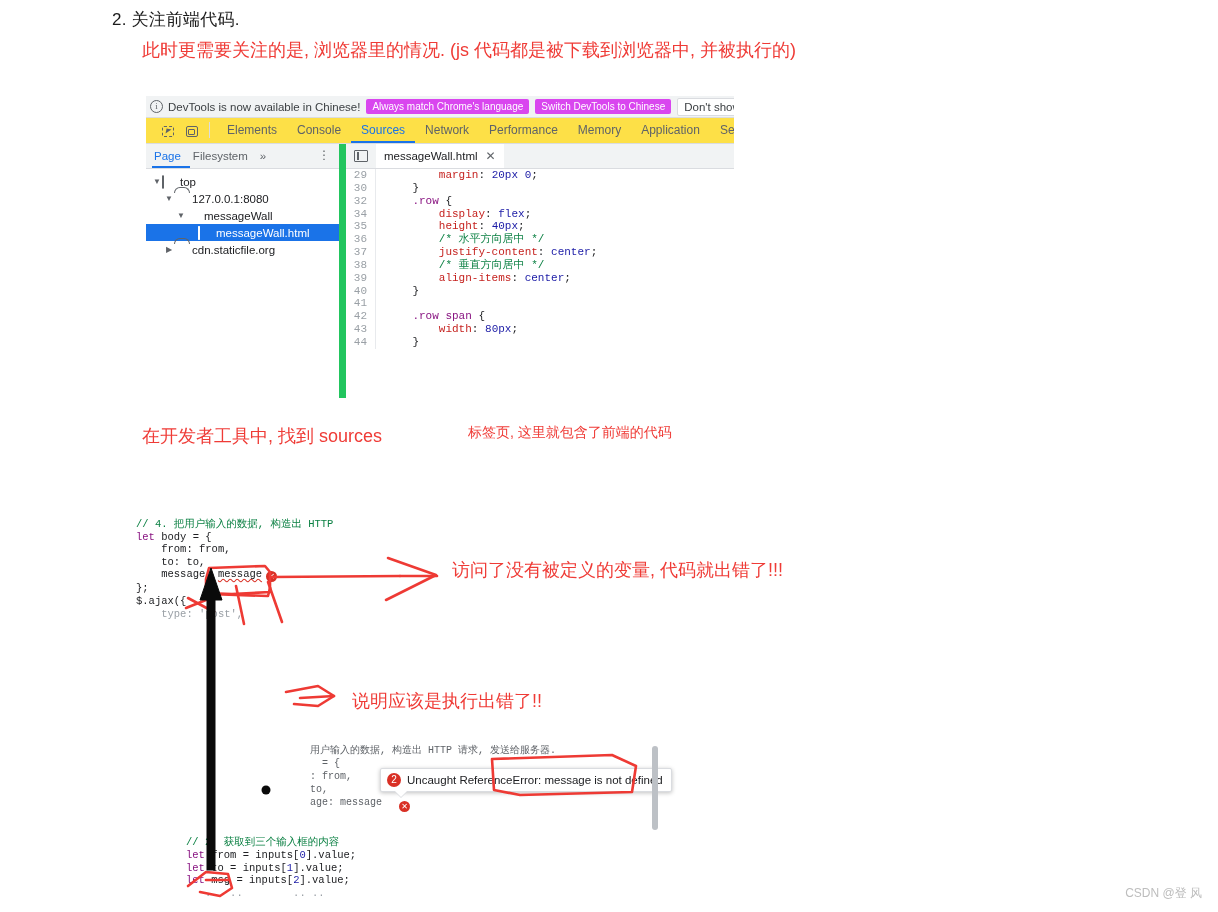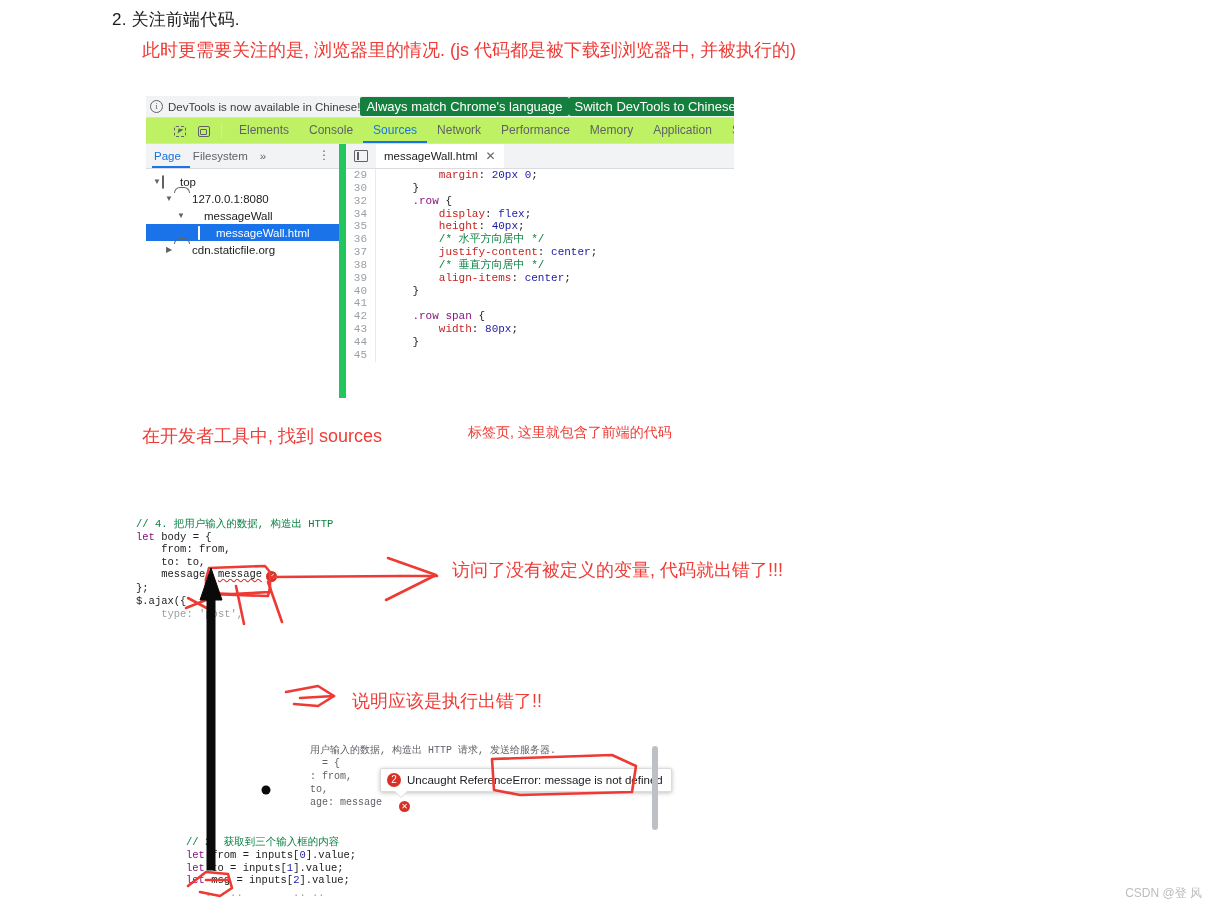--- a/index.html
+++ b/index.html
@@ -73,9 +73,9 @@
     font-family: "Liberation Serif", serif;
   }
   .banner-btn {
-    background: #15803d; color: #fff;
-    font-size: 13px; padding: 2px 6px;
-    margin-left: 0; border-radius: 2px;
+    background: #d946ef; color: #fff;
+    font-size: 10px; padding: 2px 6px;
+    margin-left: 6px; border-radius: 2px;
     white-space: nowrap; flex: none;
   }
   .banner-btn-plain {

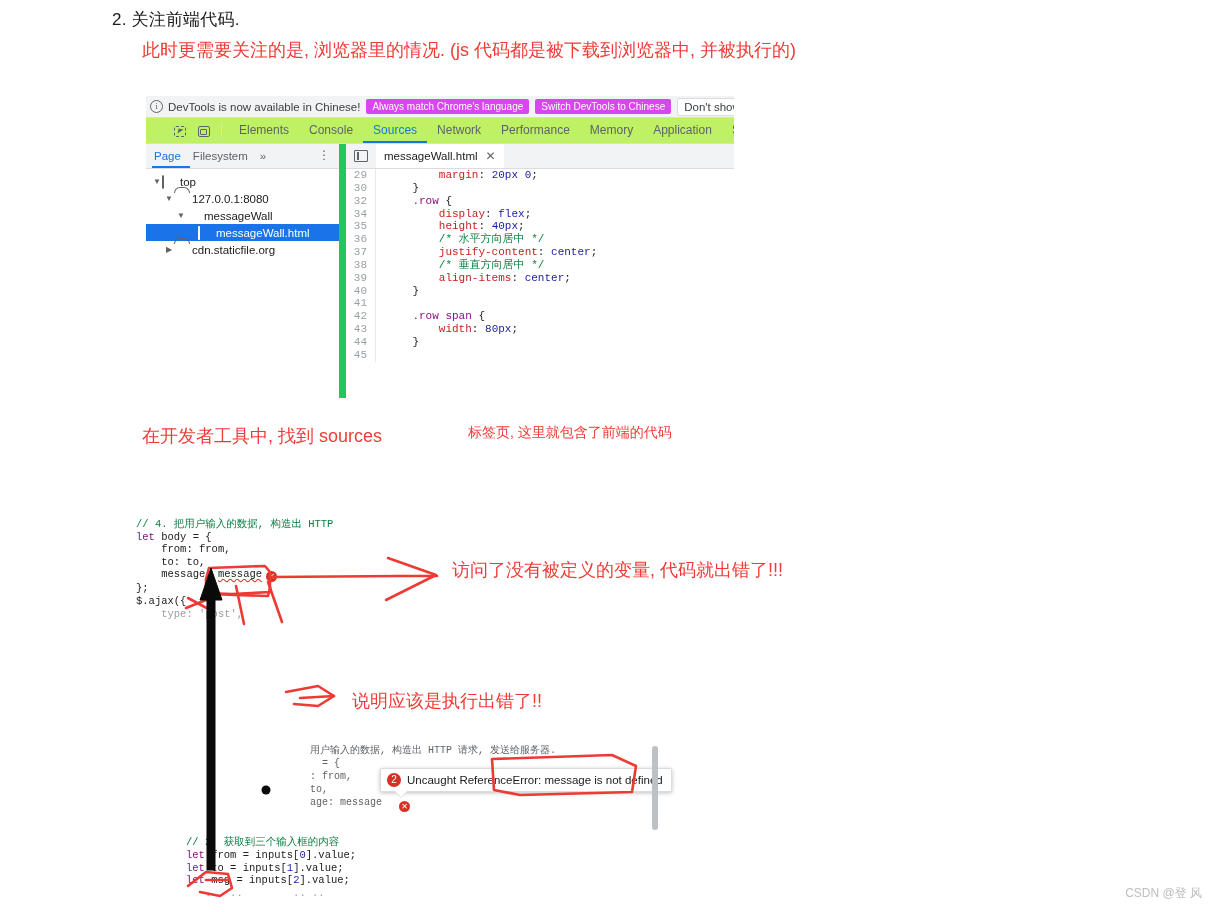--- a/index.html
+++ b/index.html
@@ -87,10 +87,10 @@
 
   #devtools-tabbar {
     height: 26px;
-    background: #bef264;
+    background: #fde047;
     border-bottom: 1px solid #dadce0;
     display: flex; align-items: flex-end;
-    padding-left: 22px;
+    padding-left: 10px;
     font-size: 12px; color: #3c4043;
   }
   .tool-icon {

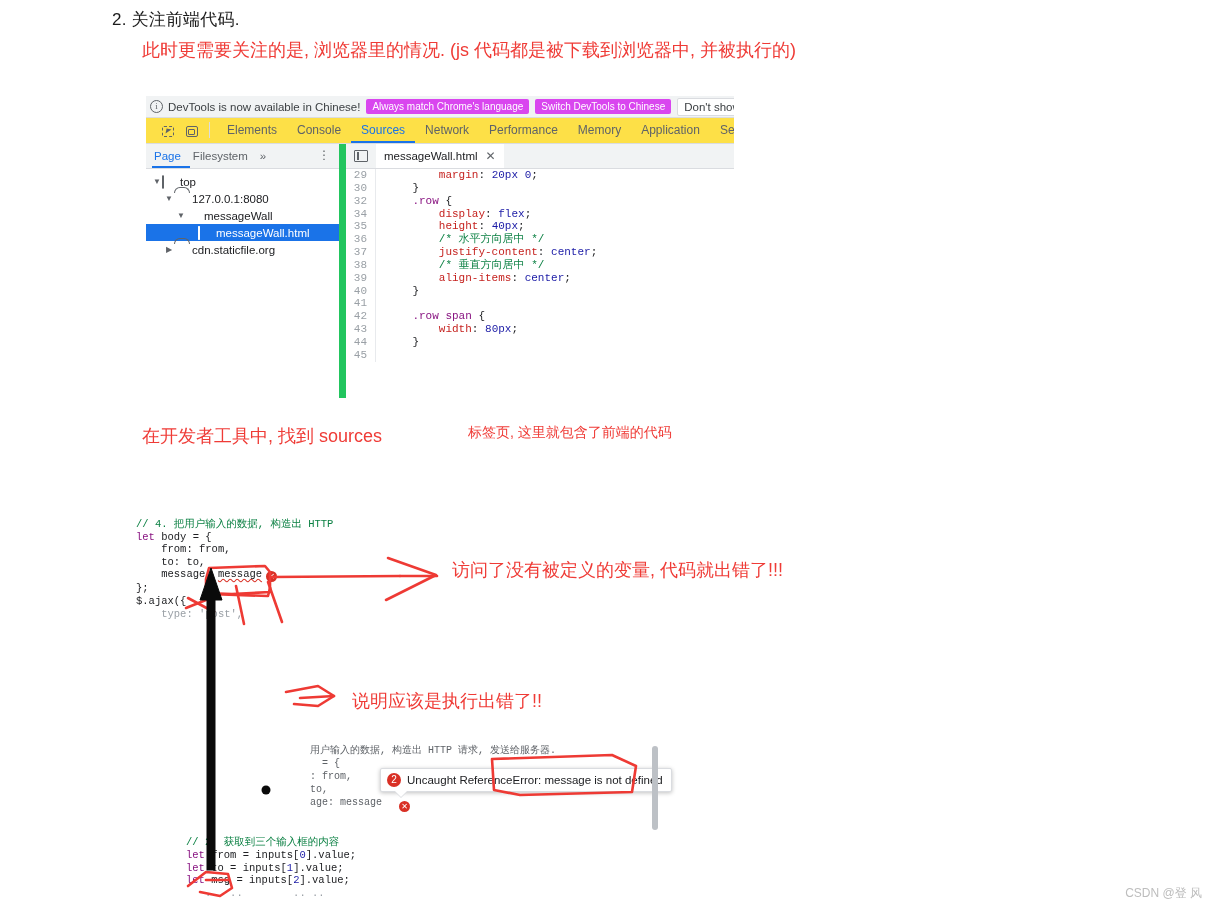--- a/index.html
+++ b/index.html
@@ -357,7 +357,6 @@
           <div class="cl"><div class="ln">42</div><div class="ctext"><span>    </span><span class="k-sel">.row span</span><span> {</span></div></div>
           <div class="cl"><div class="ln">43</div><div class="ctext"><span>        </span><span class="k-prop">width</span><span>: </span><span class="k-val">80px</span><span>;</span></div></div>
           <div class="cl"><div class="ln">44</div><div class="ctext"><span>    }</span></div></div>
-          <div class="cl"><div class="ln">45</div><div class="ctext"><span></span></div></div>
         </div>
     </div>
 

